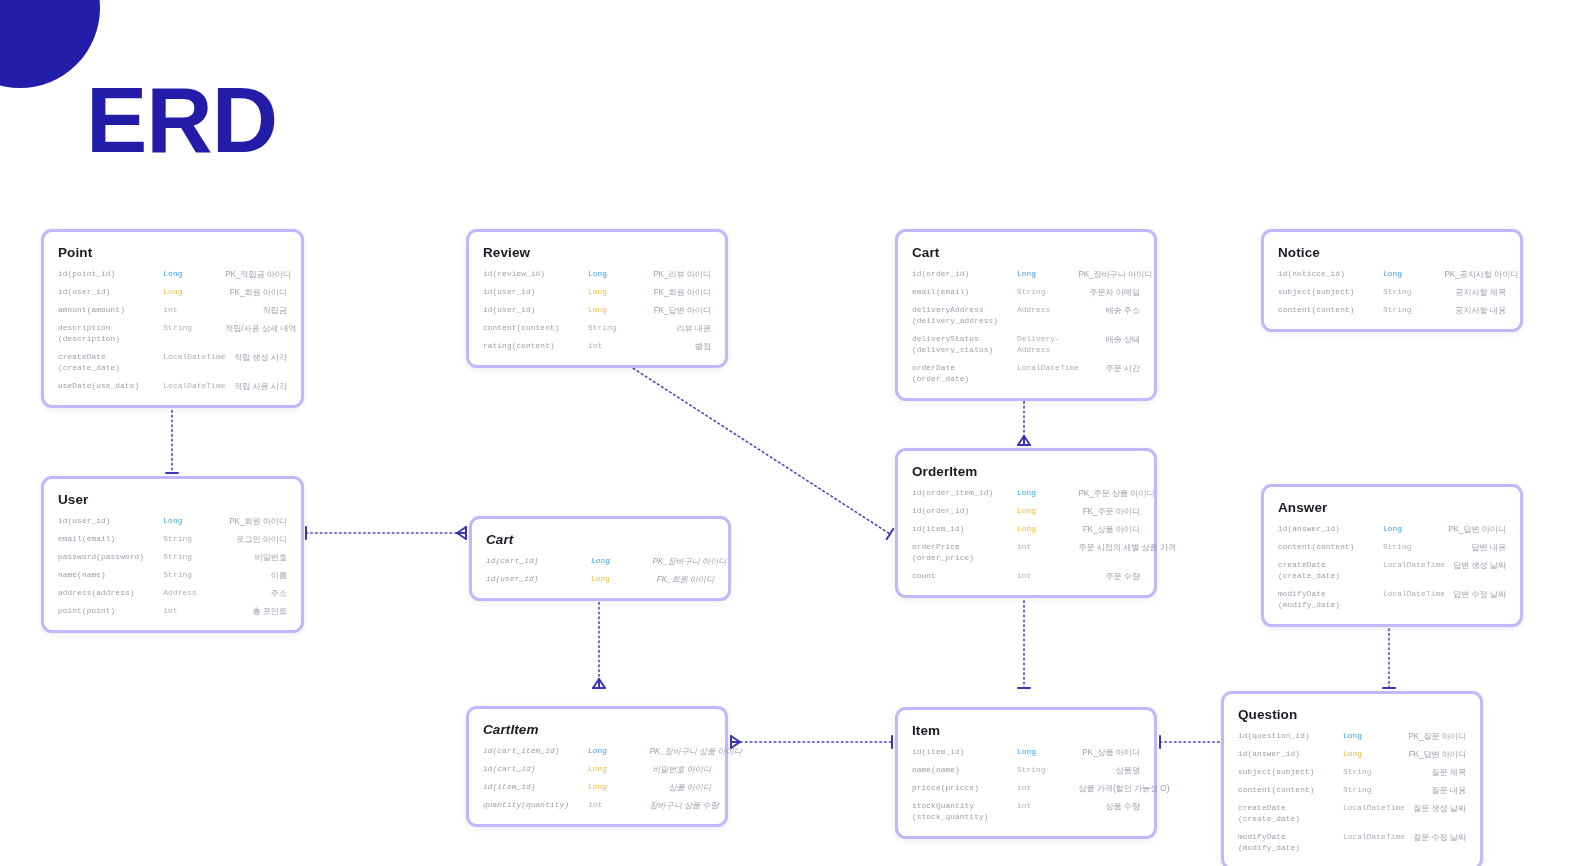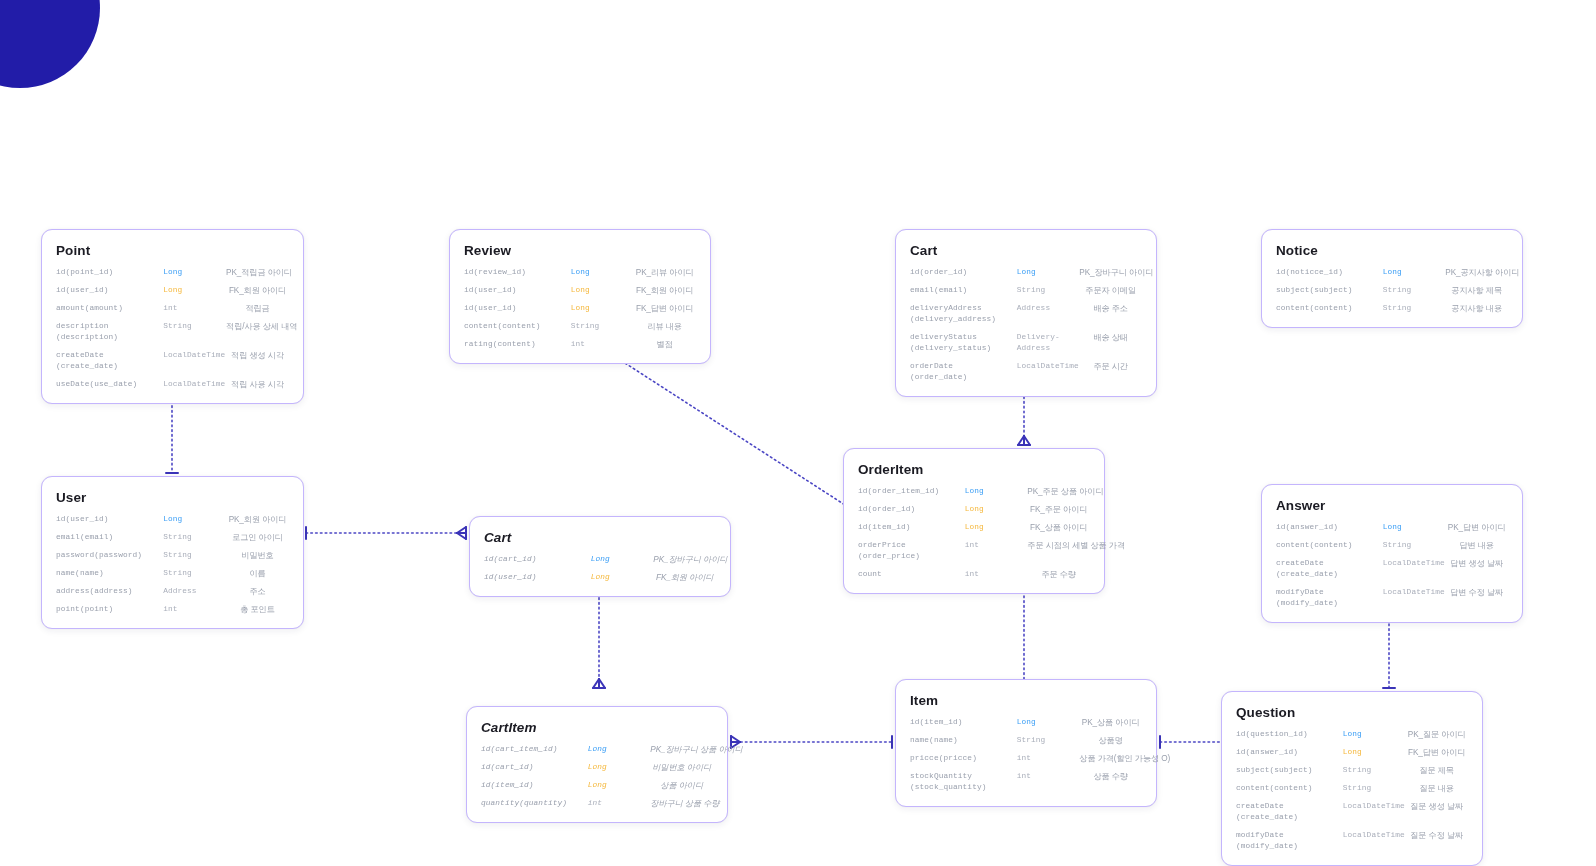--- a/index.html
+++ b/index.html
@@ -125,6 +125,7 @@
 
   <div class="blob"></div>
 
+  <div class="erd-title">ERD</div>
 
   <svg id="links" viewBox="0 0 1596 866" width="1596" height="866">
       <g>

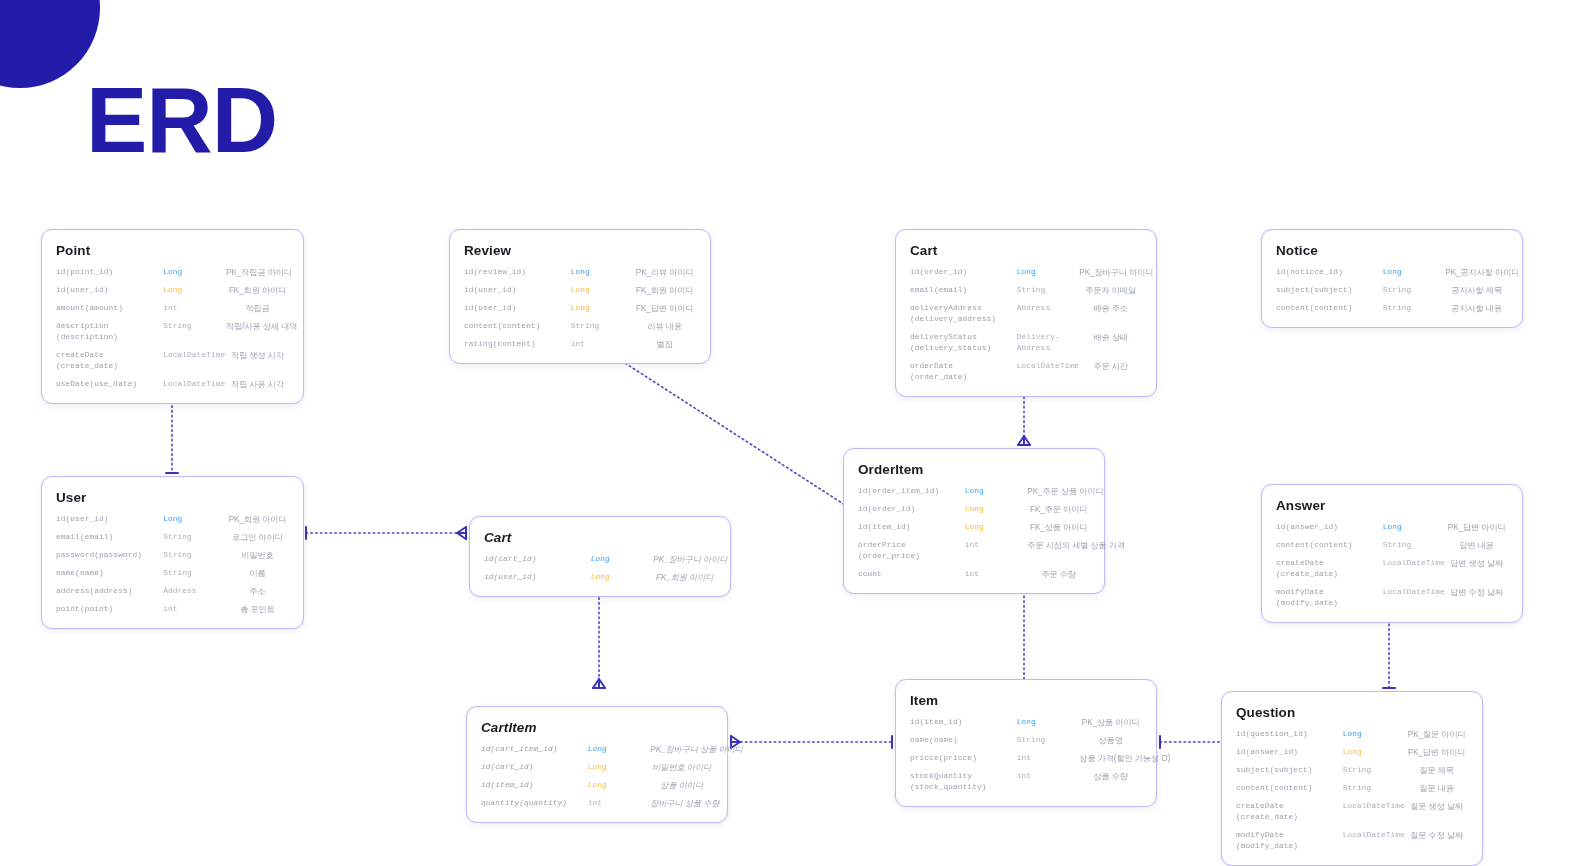--- a/index.html
+++ b/index.html
@@ -66,7 +66,7 @@
   .entity {
     position: absolute;
     background: #ffffff;
-    border: 1px solid #c4b5fd;
+    border: 3px solid #c4b5fd;
     border-radius: 11px;
     box-shadow: 0 2px 7px rgba(25,30,70,.07), 0 0 1px rgba(25,30,70,.10);
     padding: 13px 14px 13px 14px;

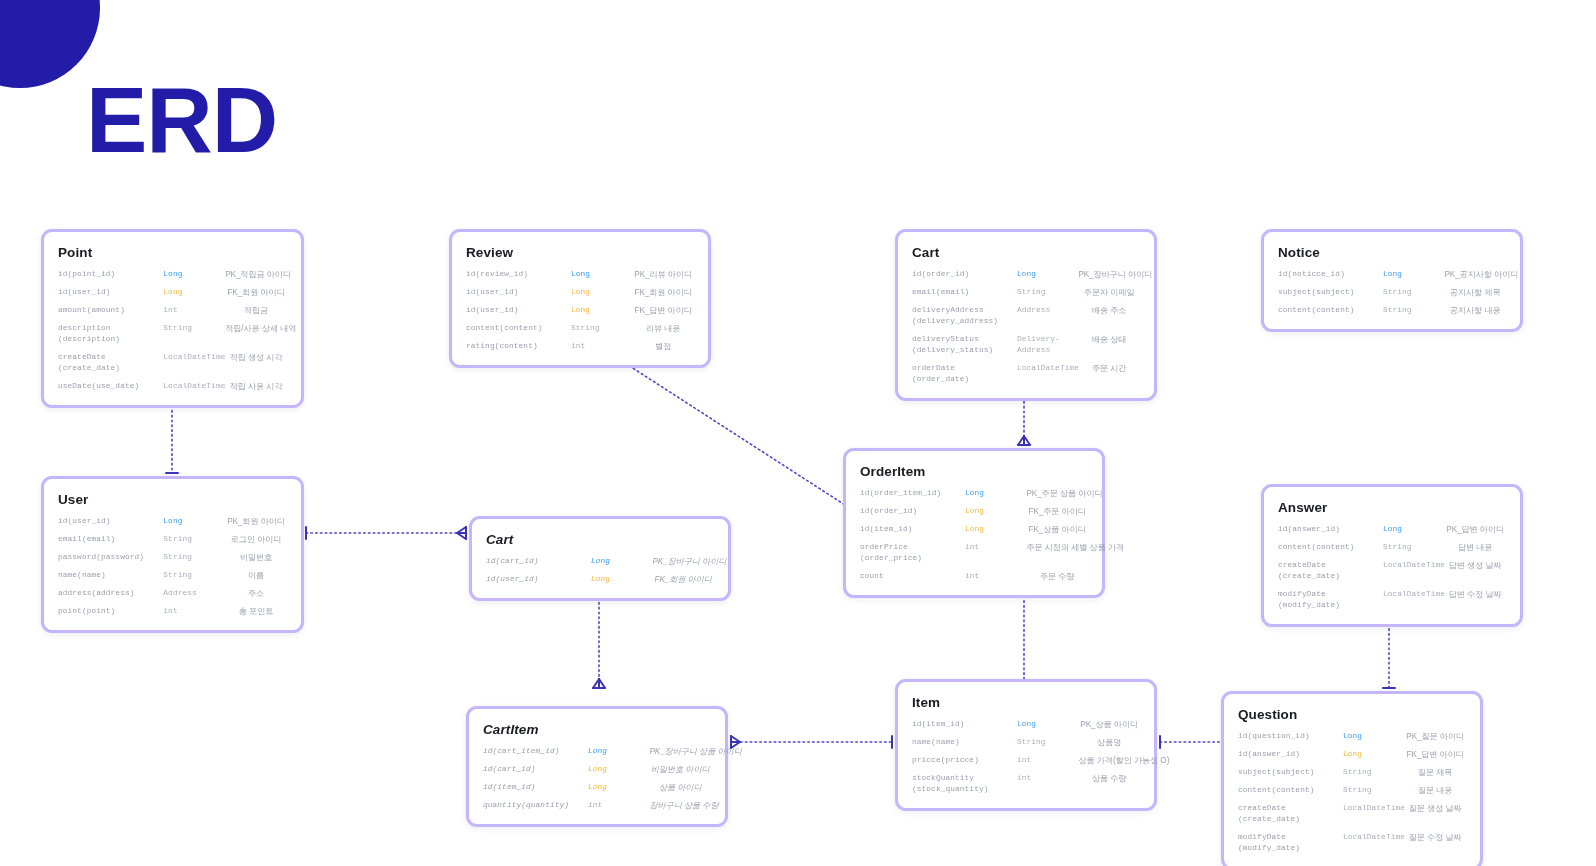--- a/index.html
+++ b/index.html
@@ -265,7 +265,7 @@
           <span class="f-desc">총 포인트</span>
         </div>
       </div>
-      <div class="entity" style="left: 449px; top: 229px; width: 262px;">
+      <div class="entity" style="left: 466px; top: 229px; width: 262px;">
         <div class="entity-name">Review</div>
         <div class="field">
           <span class="f-name">id(review_id)</span>

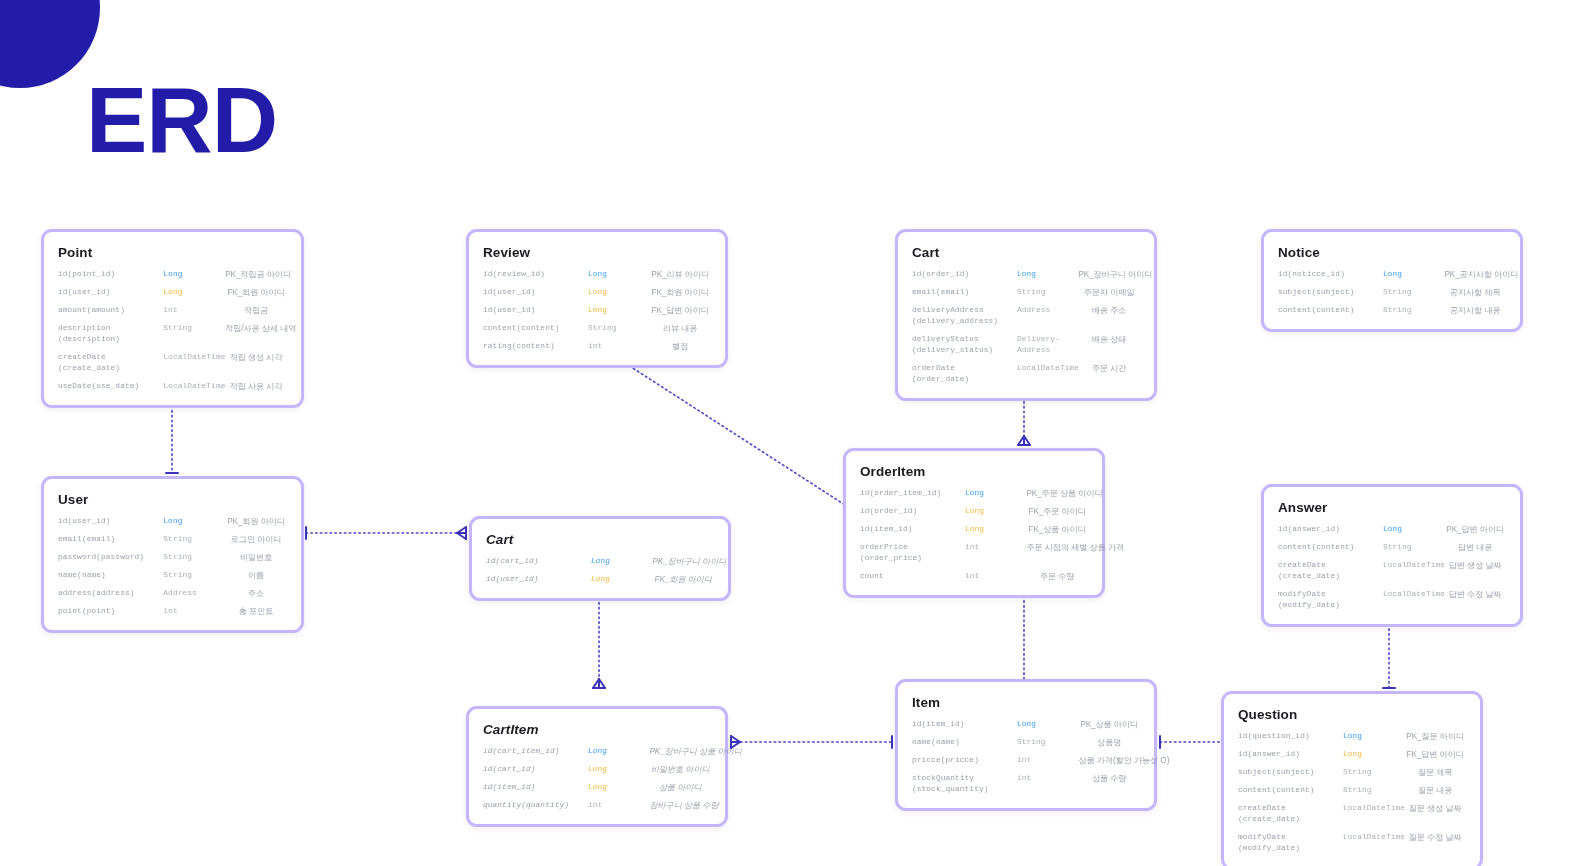--- a/index.html
+++ b/index.html
@@ -110,7 +110,7 @@
   .f-type.fk { color: #f5b83d; }
   .f-desc {
     flex: 1 1 auto;
-    text-align: center;
+    text-align: right;
     color: #9aa0ad;
     font-family: "Liberation Sans", sans-serif;
     font-size: 8.2px;

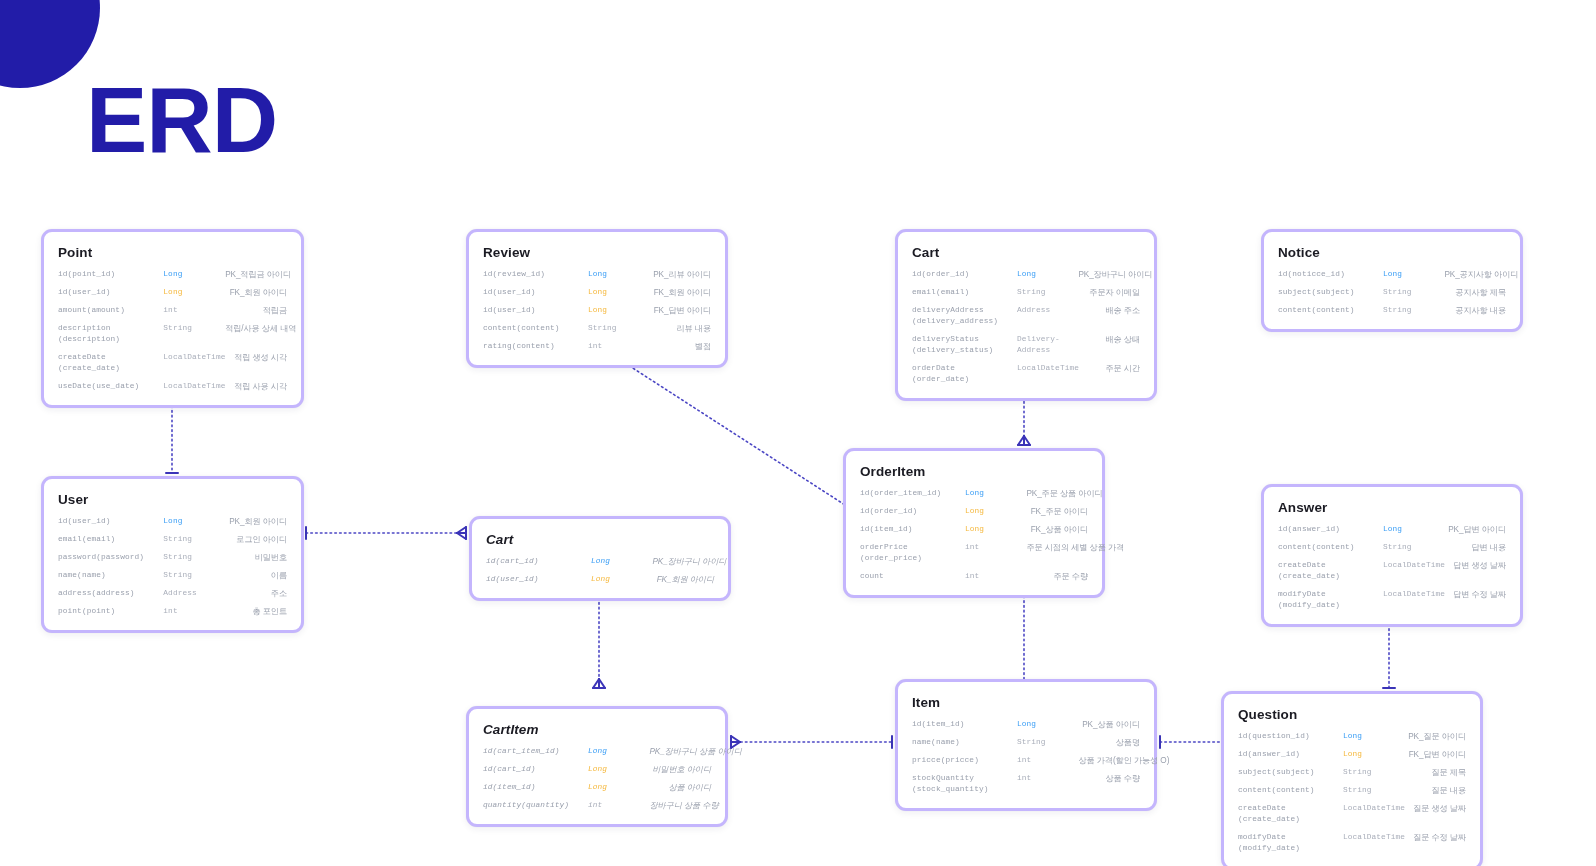--- a/index.html
+++ b/index.html
@@ -361,7 +361,7 @@
           <span class="f-desc">주문 시간</span>
         </div>
       </div>
-      <div class="entity" style="left: 843px; top: 448px; width: 262px;">
+      <div class="entity" style="left: 895px; top: 448px; width: 262px;">
         <div class="entity-name">OrderItem</div>
         <div class="field">
           <span class="f-name">id(order_item_id)</span>

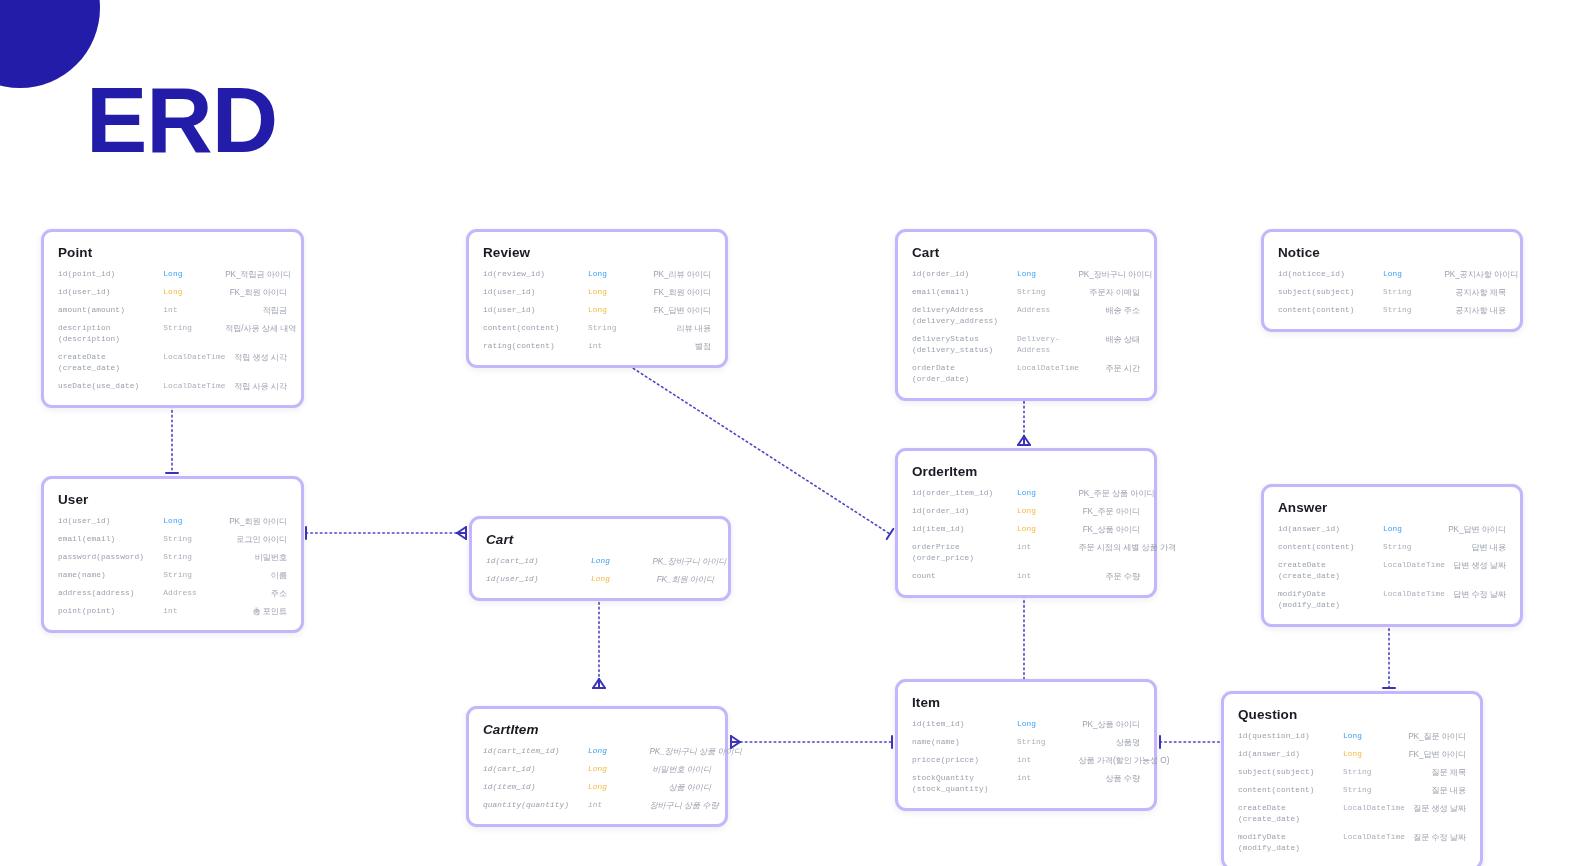--- a/index.html
+++ b/index.html
@@ -390,7 +390,7 @@
           <span class="f-desc">주문 수량</span>
         </div>
       </div>
-      <div class="entity" style="left: 895px; top: 679px; width: 262px;">
+      <div class="entity" style="left: 895px; top: 707px; width: 262px;">
         <div class="entity-name">Item</div>
         <div class="field">
           <span class="f-name">id(item_id)</span>

